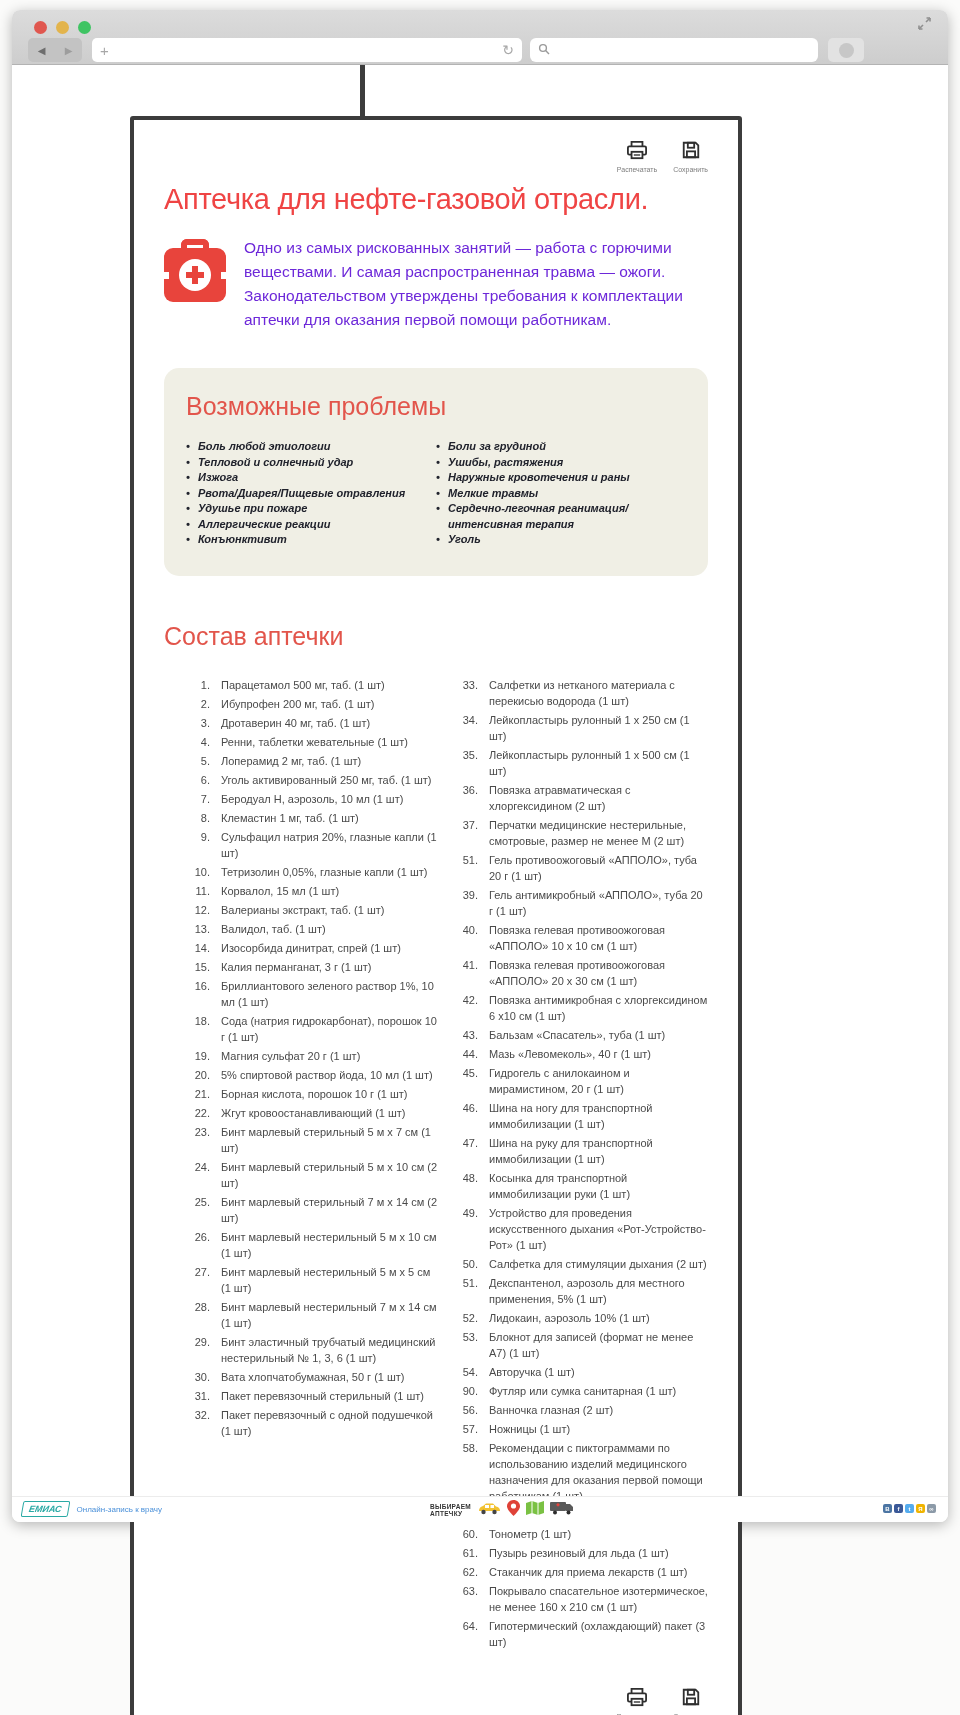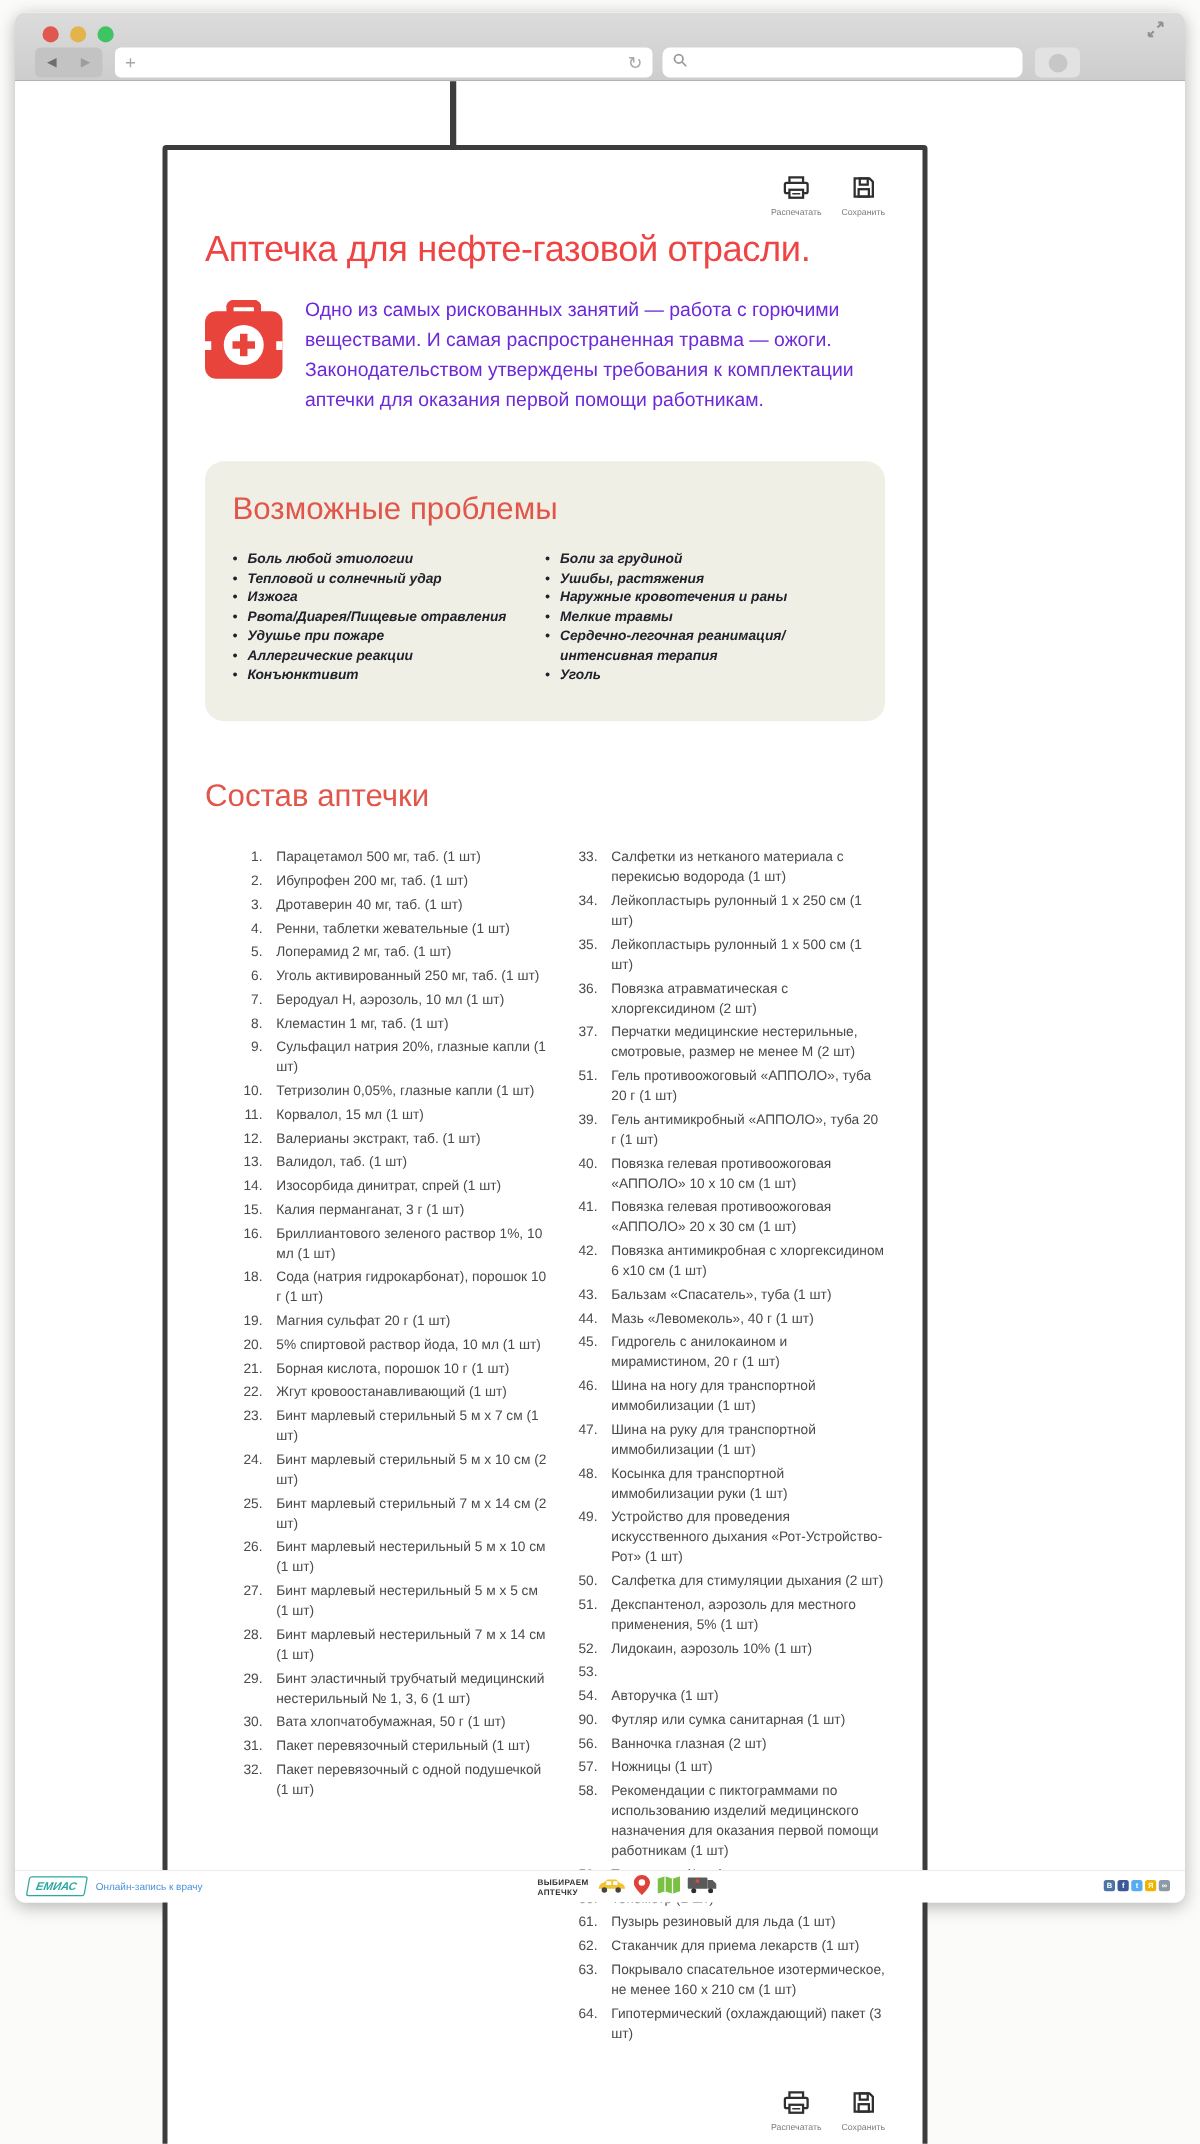--- a/index.html
+++ b/index.html
@@ -447,6 +447,7 @@
           </li>
           <li class="kit-item">
             <span class="kit-num">53.</span>
+            <span class="kit-text">Блокнот для записей (формат не менее А7) (1 шт)</span>
           </li>
           <li class="kit-item">
             <span class="kit-num">54.</span>

